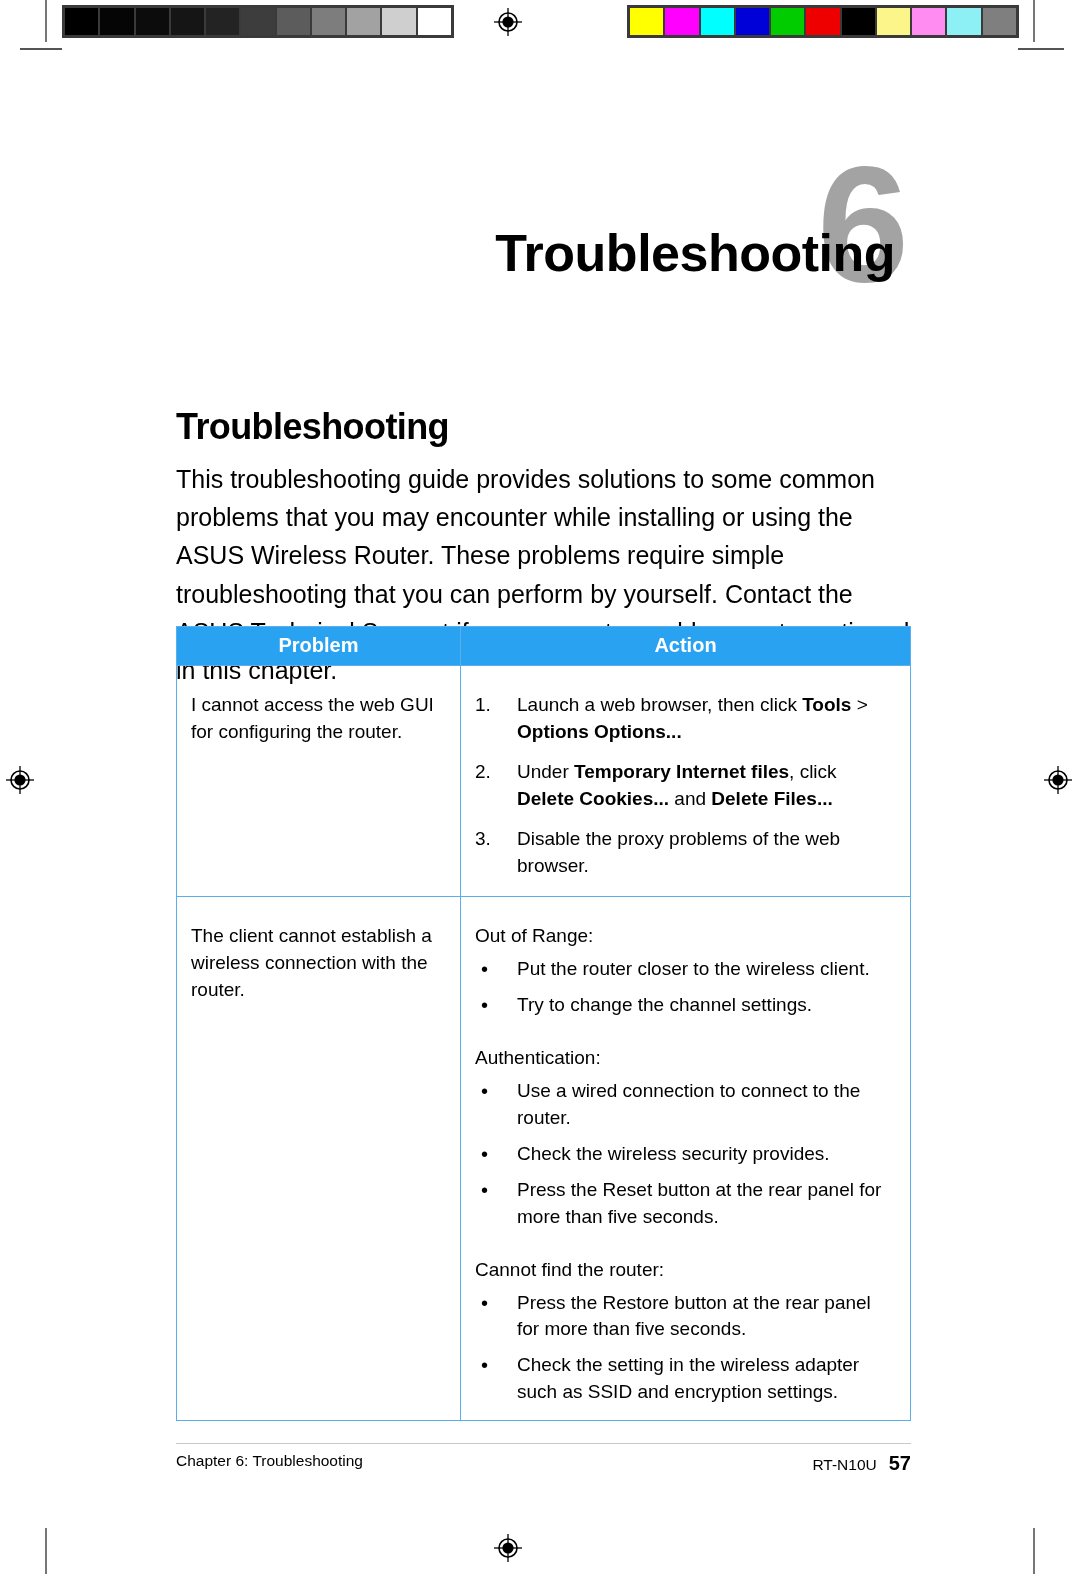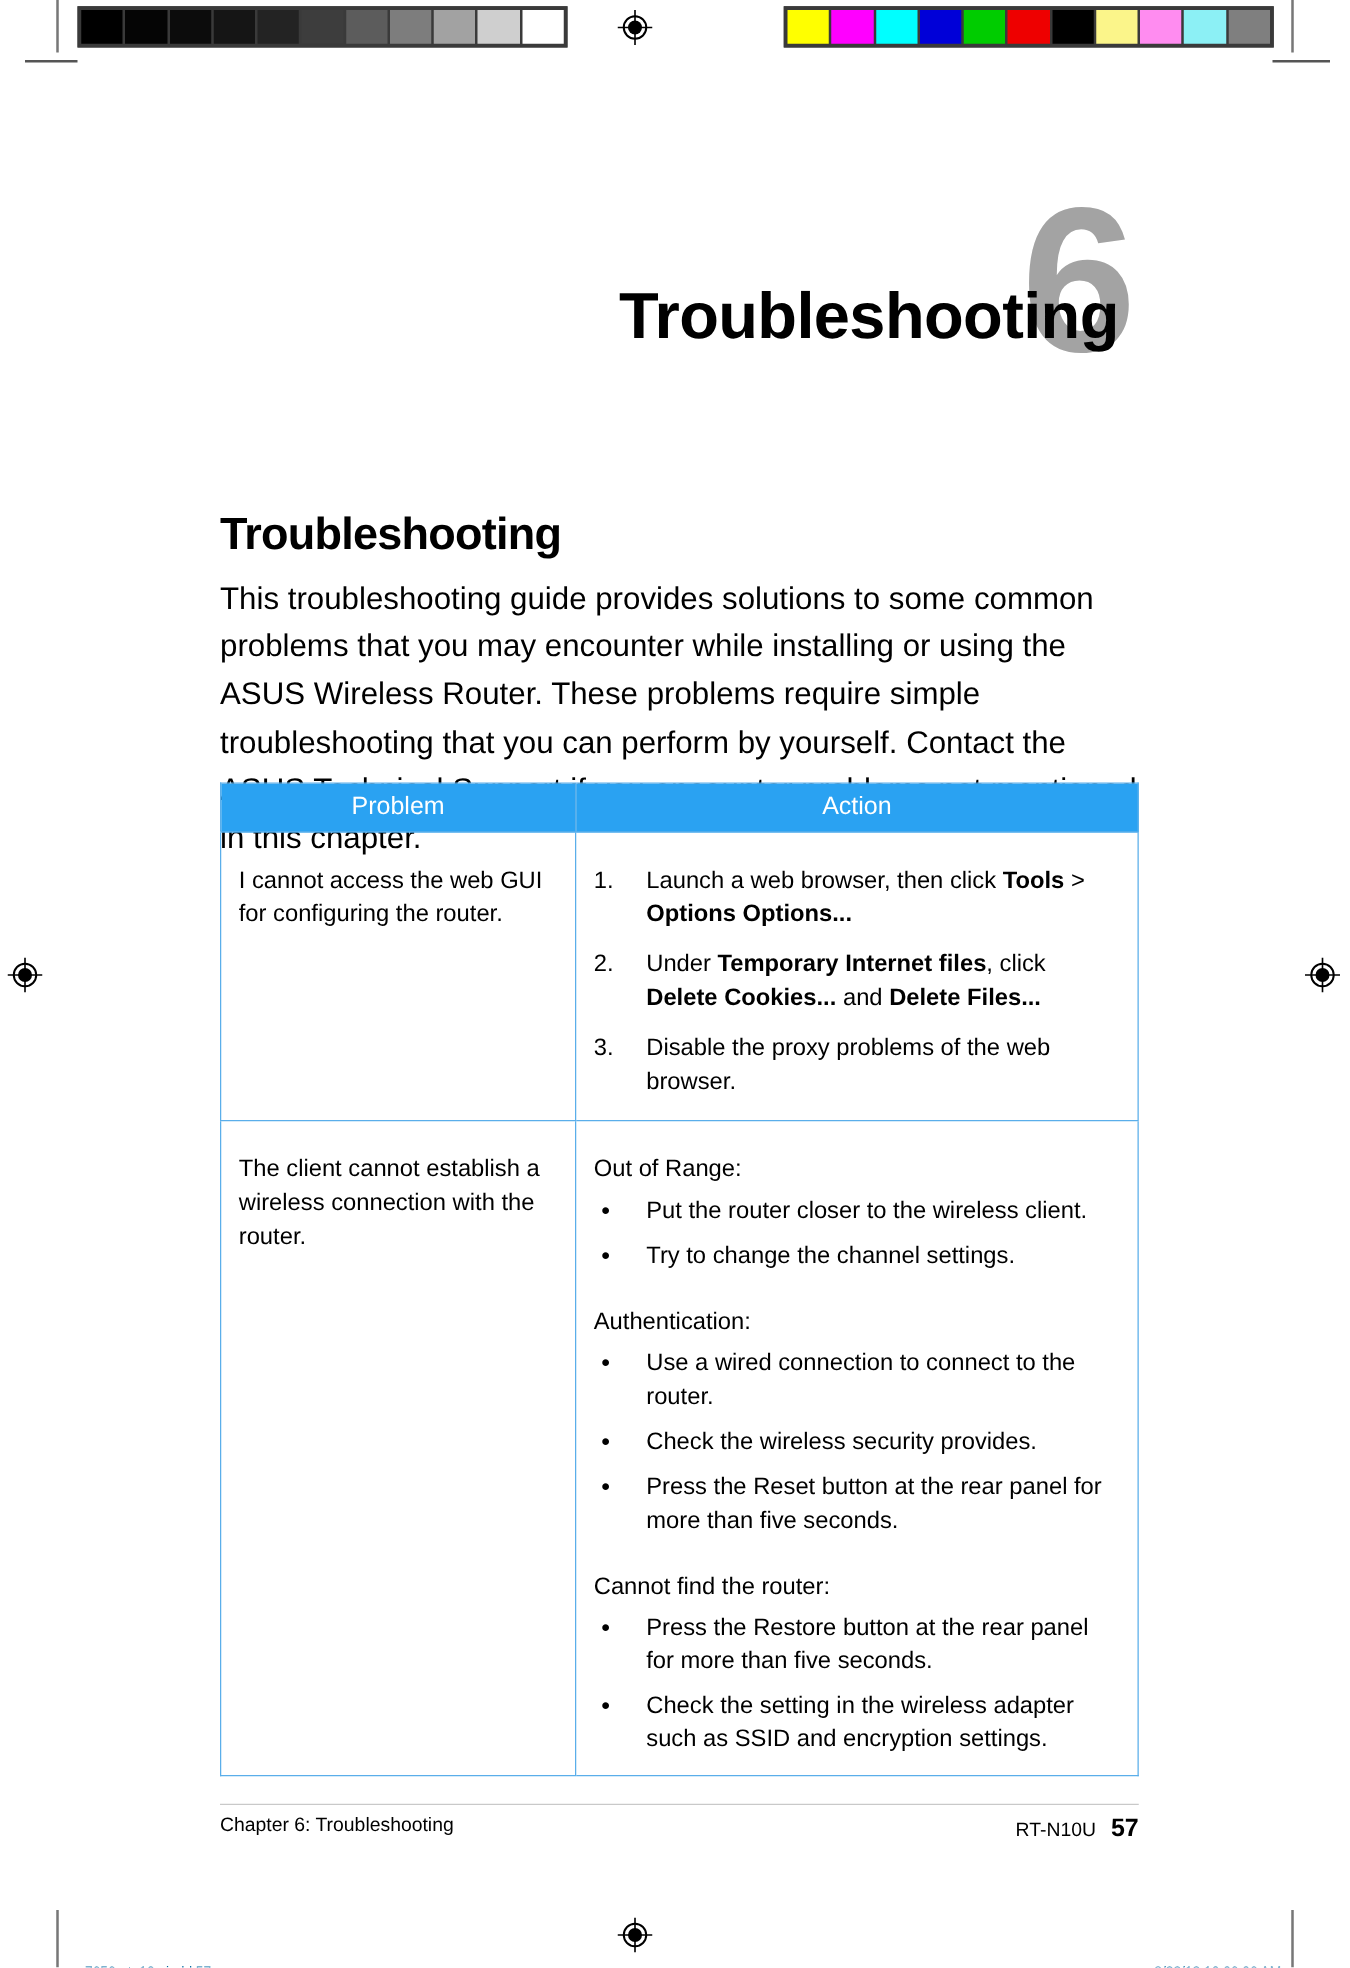--- a/index.html
+++ b/index.html
@@ -72,7 +72,7 @@
   table.tbl{border-spacing:0;}
   .tbl th{
     background:#2aa2f2;color:#ffffff;
-    font-size:20px;font-weight:normal;
+    font-size:20px;font-weight:bold;
     padding:7px 0 8px 0;
     text-align:center;
     border:0;

